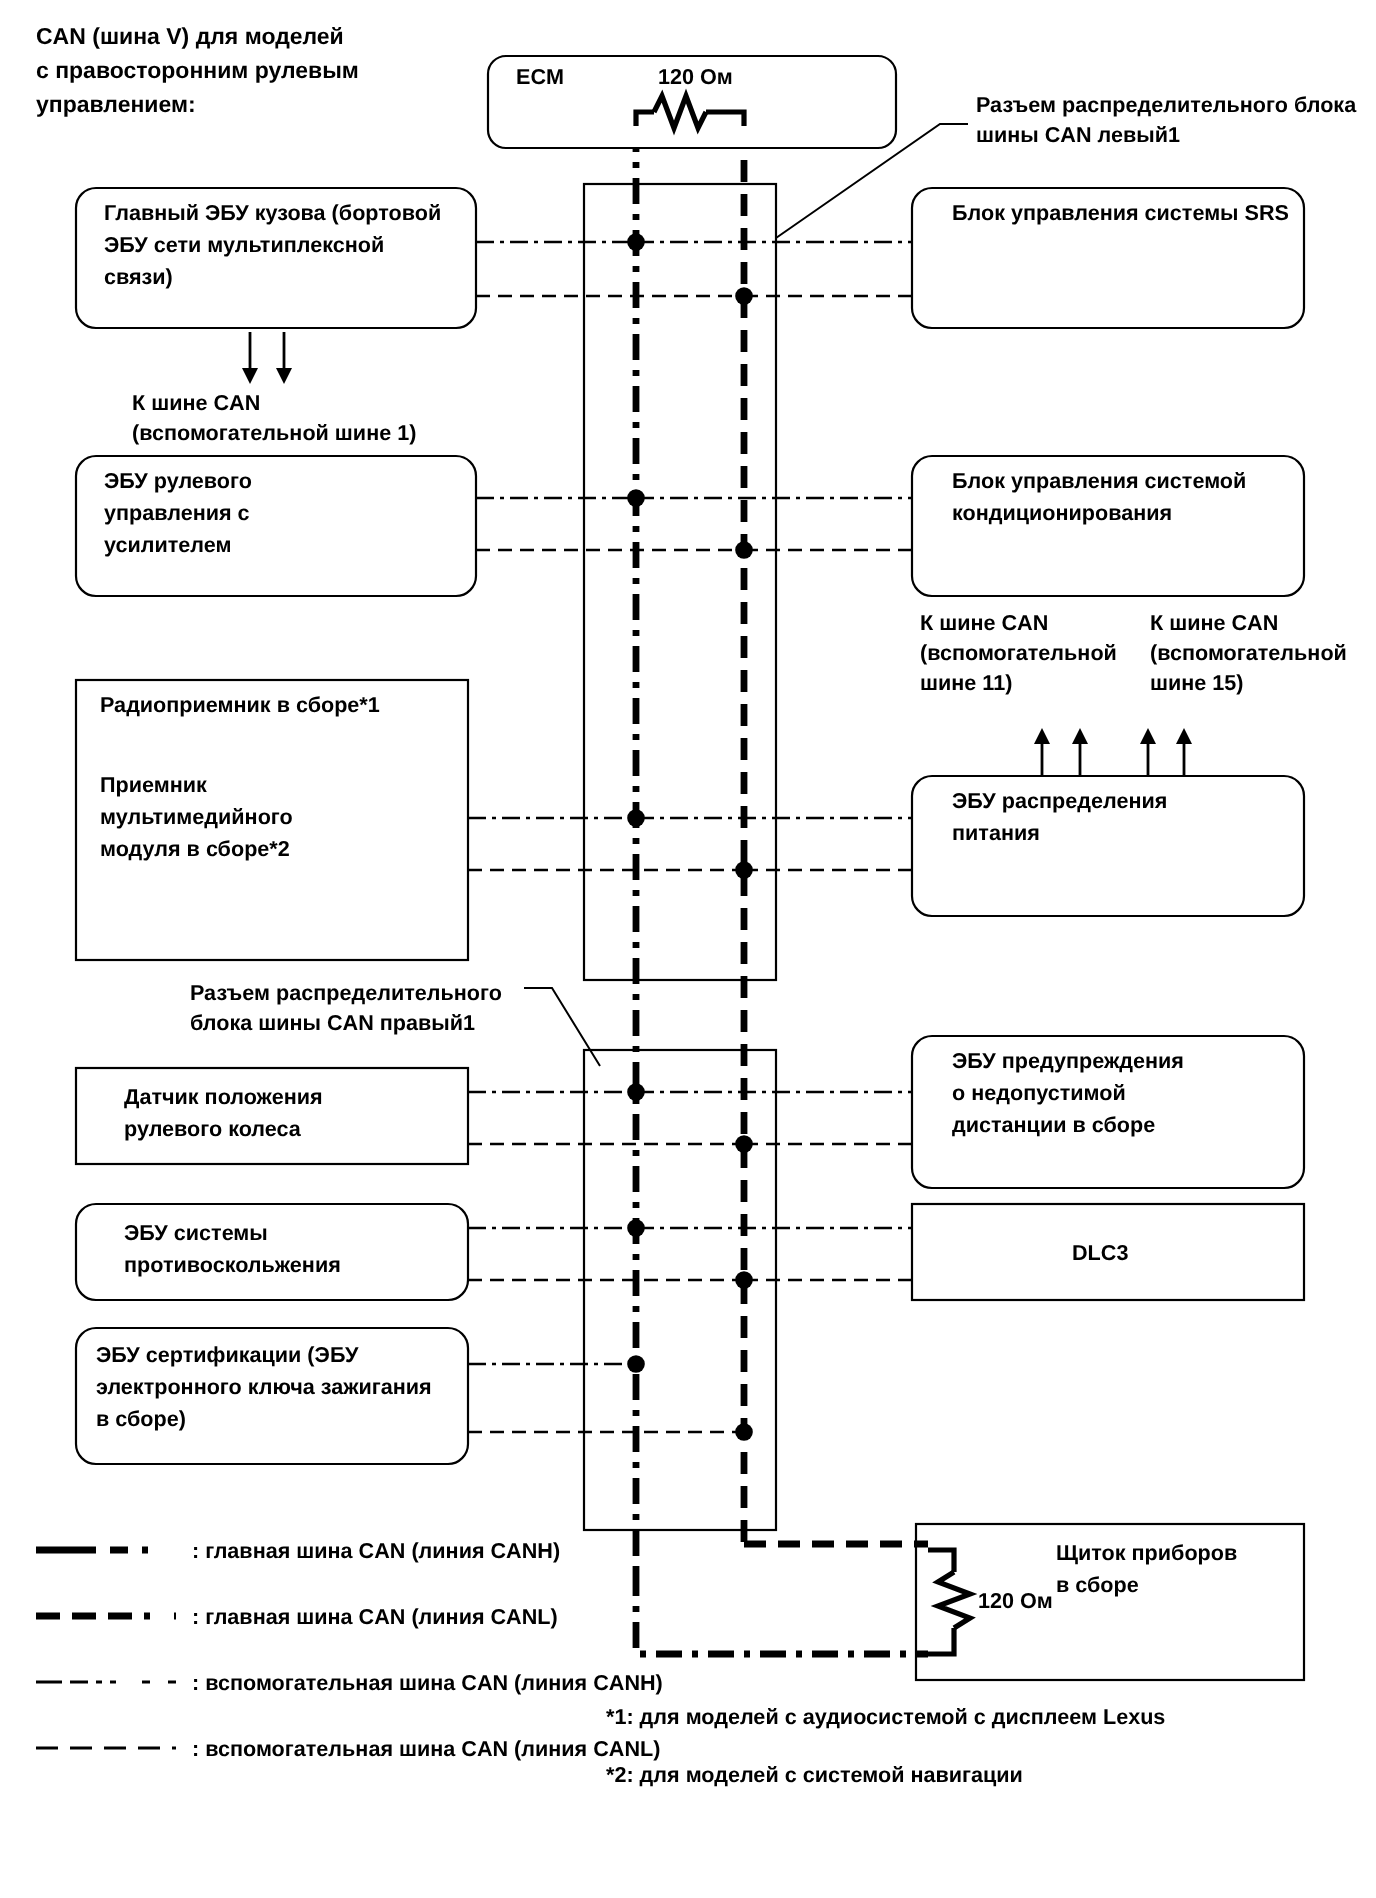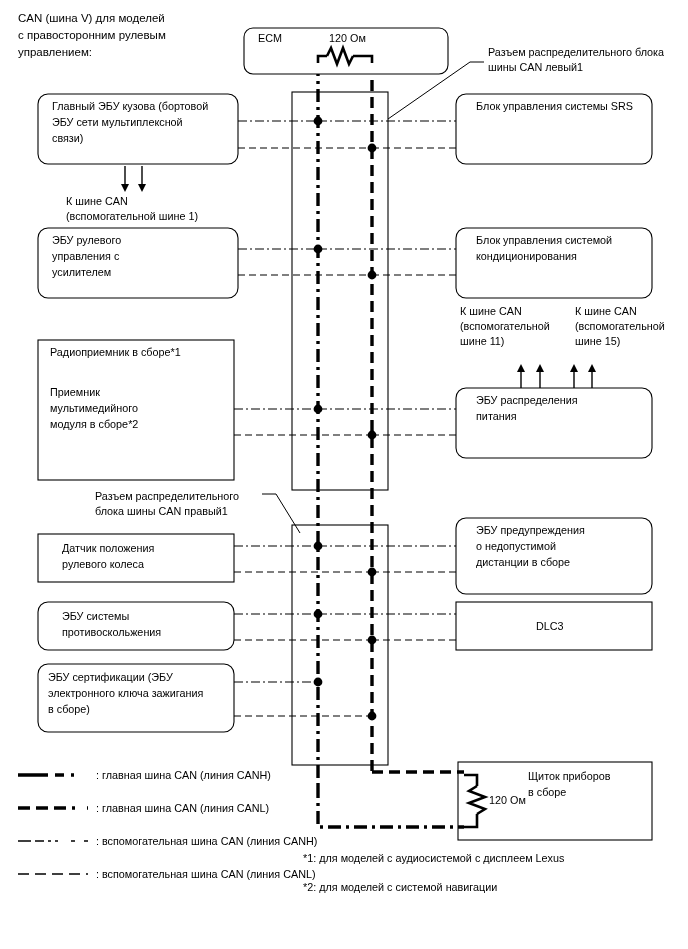--- a/index.html
+++ b/index.html
@@ -9,7 +9,7 @@
     font-family:"Liberation Sans","DejaVu Sans",sans-serif;
     overflow:hidden;
   }
-  #stage{position:relative;width:688px;height:834px;}
+  #stage{position:relative;width:688px;height:834px;font-weight:bold;}
   svg#diagram{position:absolute;left:0;top:0;width:688px;height:949px;}
   .boxfill{fill:#ffffff;stroke:#000000;stroke-width:1.1;}
   

